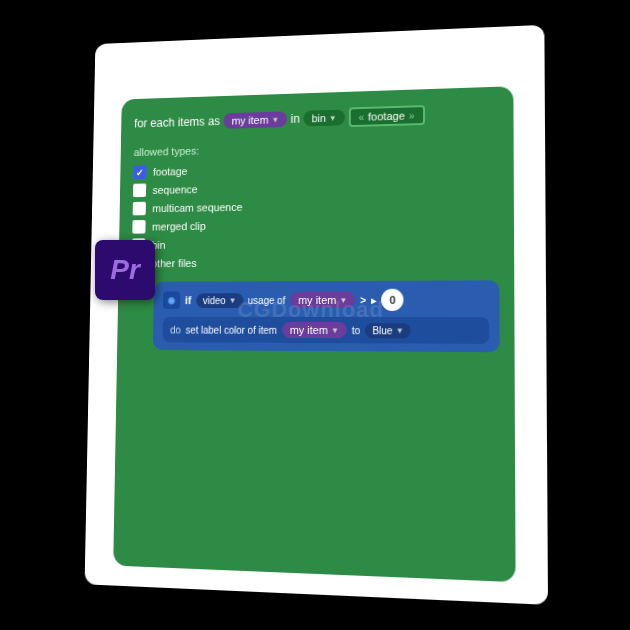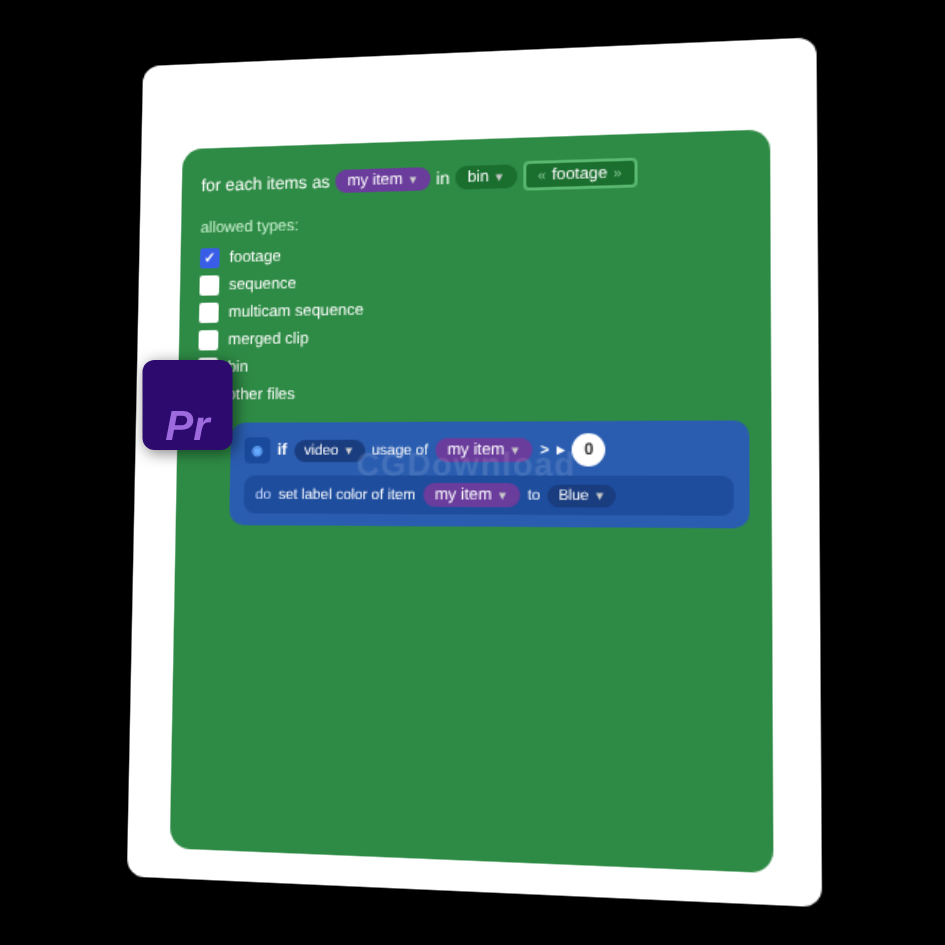--- a/index.html
+++ b/index.html
@@ -44,7 +44,7 @@
       background: #2d0a6e;
       border-radius: 8px;
       display: flex;
-      align-items: flex-end;
+      align-items: center;
       justify-content: center;
       z-index: 10;
       box-shadow: 2px 2px 10px rgba(0,0,0,0.5);

